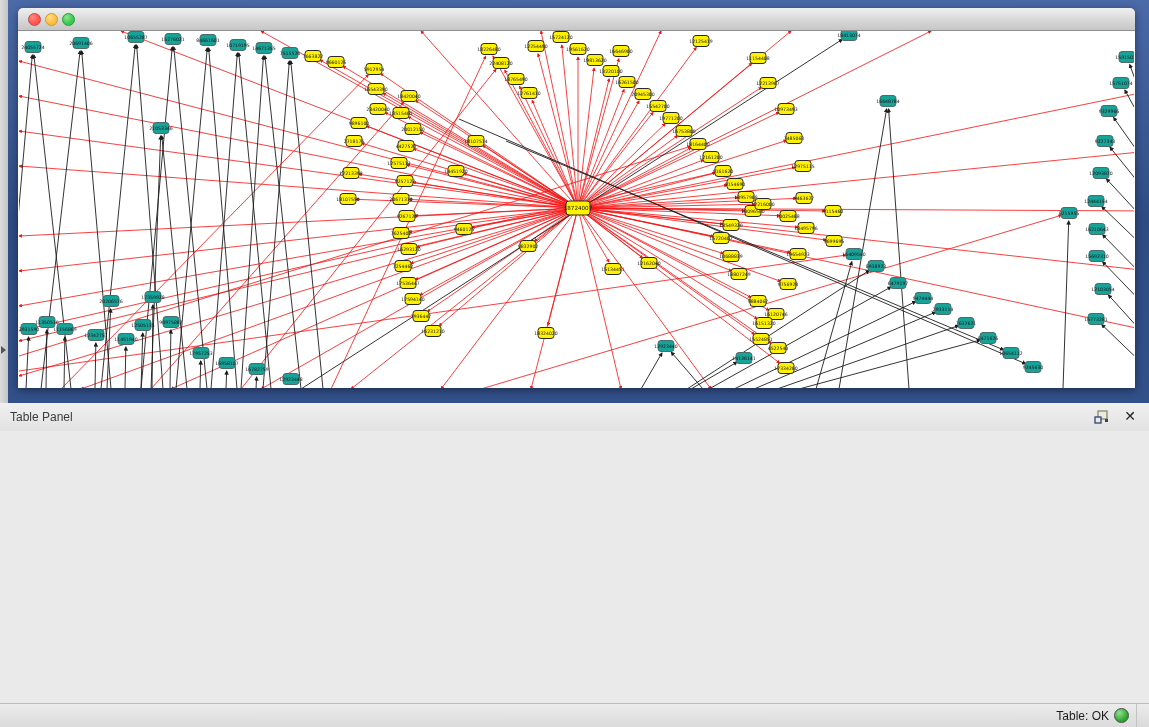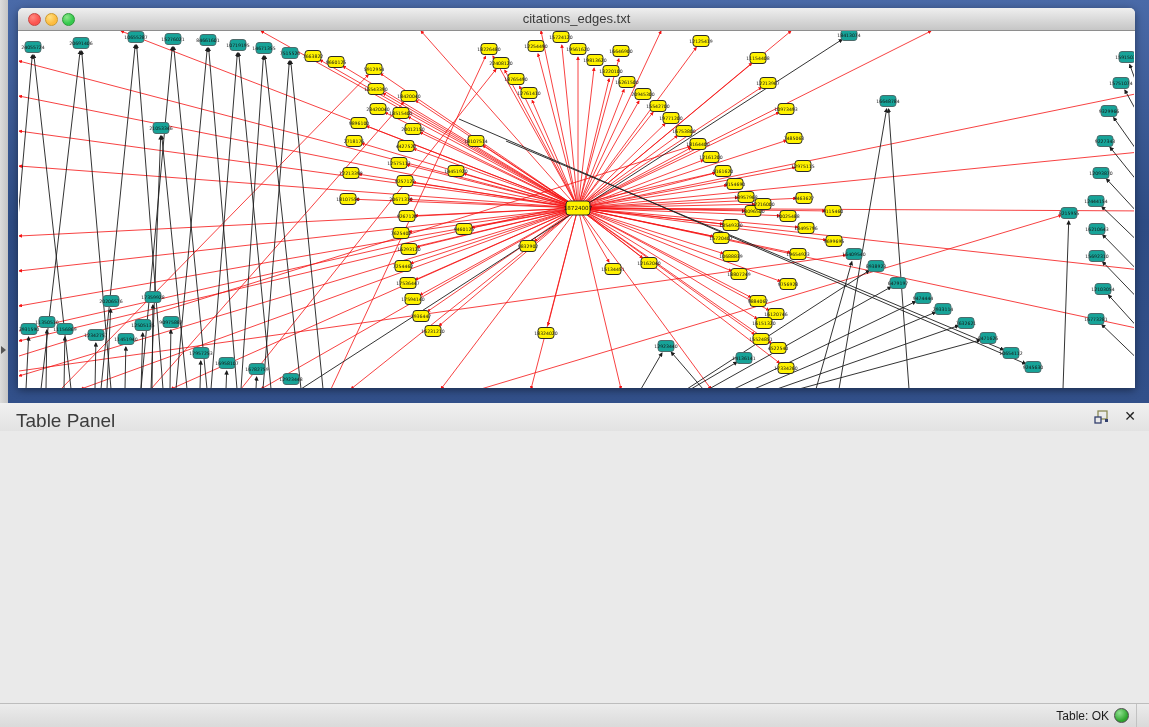--- a/index.html
+++ b/index.html
@@ -49,7 +49,6 @@
       <div class="tl red"></div>
       <div class="tl yellow"></div>
       <div class="tl green"></div>
-      <div class="win-title">citations_edges.txt</div>
     </div>
     <div class="canvas">
       <svg width="1115" height="357" viewBox="18 30 1115 357">

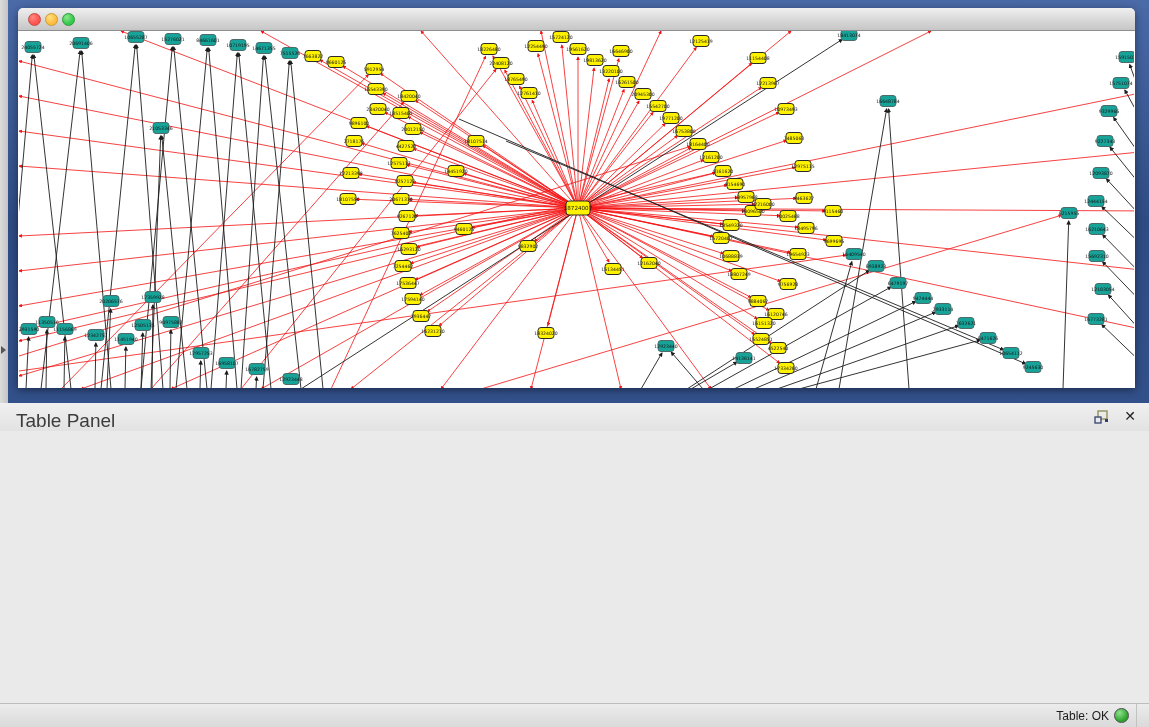--- a/index.html
+++ b/index.html
@@ -25,7 +25,7 @@
   
   .panel-header{position:absolute;left:0;top:403px;width:1149px;height:28px;
                 background:linear-gradient(#f0f0f0,#e2e2e2);border-bottom:1px solid #c8c8c8;}
-  .panel-title{position:absolute;left:16px;top:7px;font-size:19px;color:#3c3c3c;}
+  .panel-title{position:absolute;left:10px;top:7px;font-size:12px;color:#3c3c3c;}
   .panel-float{position:absolute;right:40px;top:7px;width:15px;height:14px;cursor:pointer;}
   .panel-close{position:absolute;right:13px;top:5px;font-size:14px;font-weight:bold;color:#222;cursor:pointer;}
   .panel-body{position:absolute;left:0;top:431px;width:1149px;height:272px;background:#eaeaea;}

